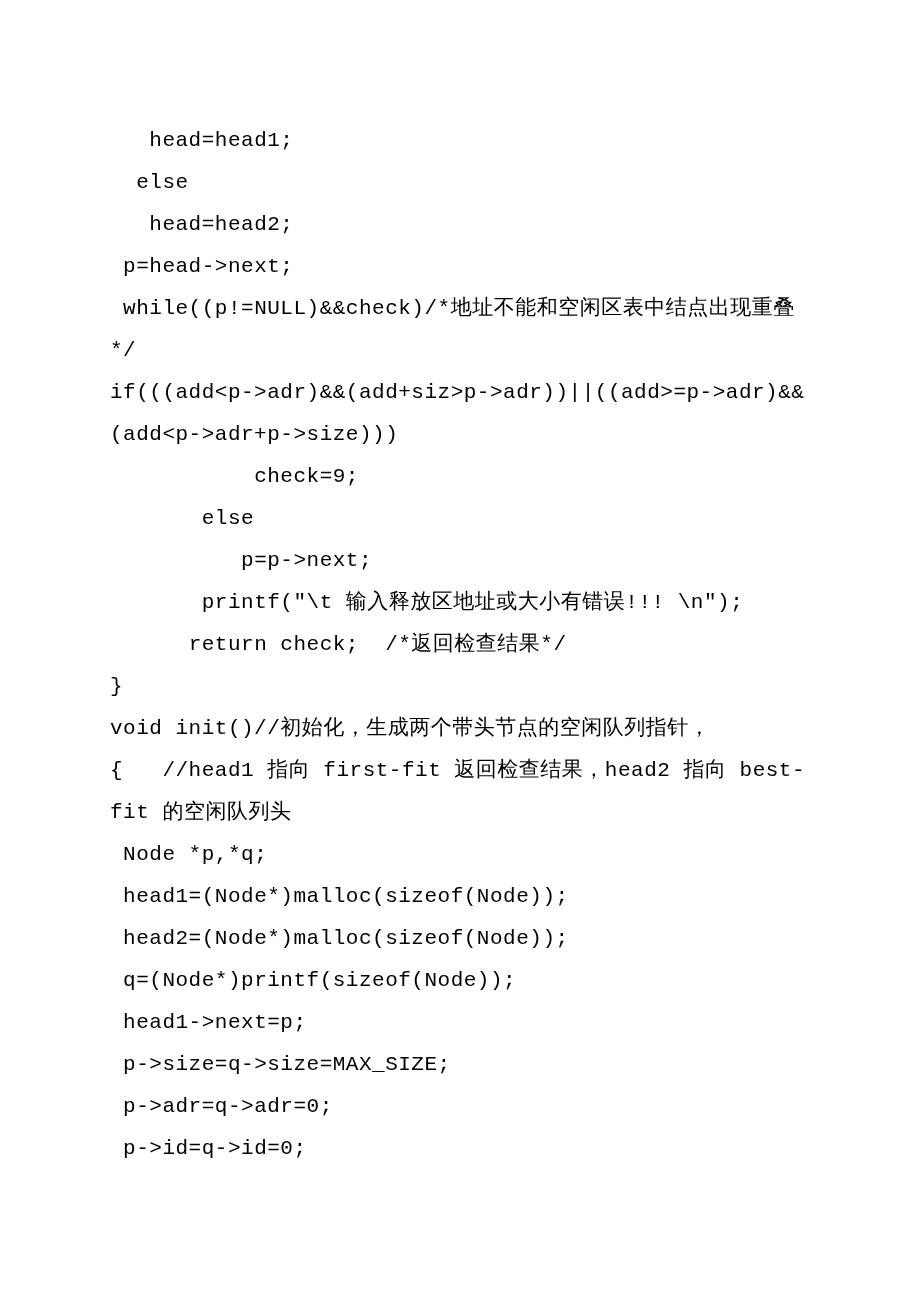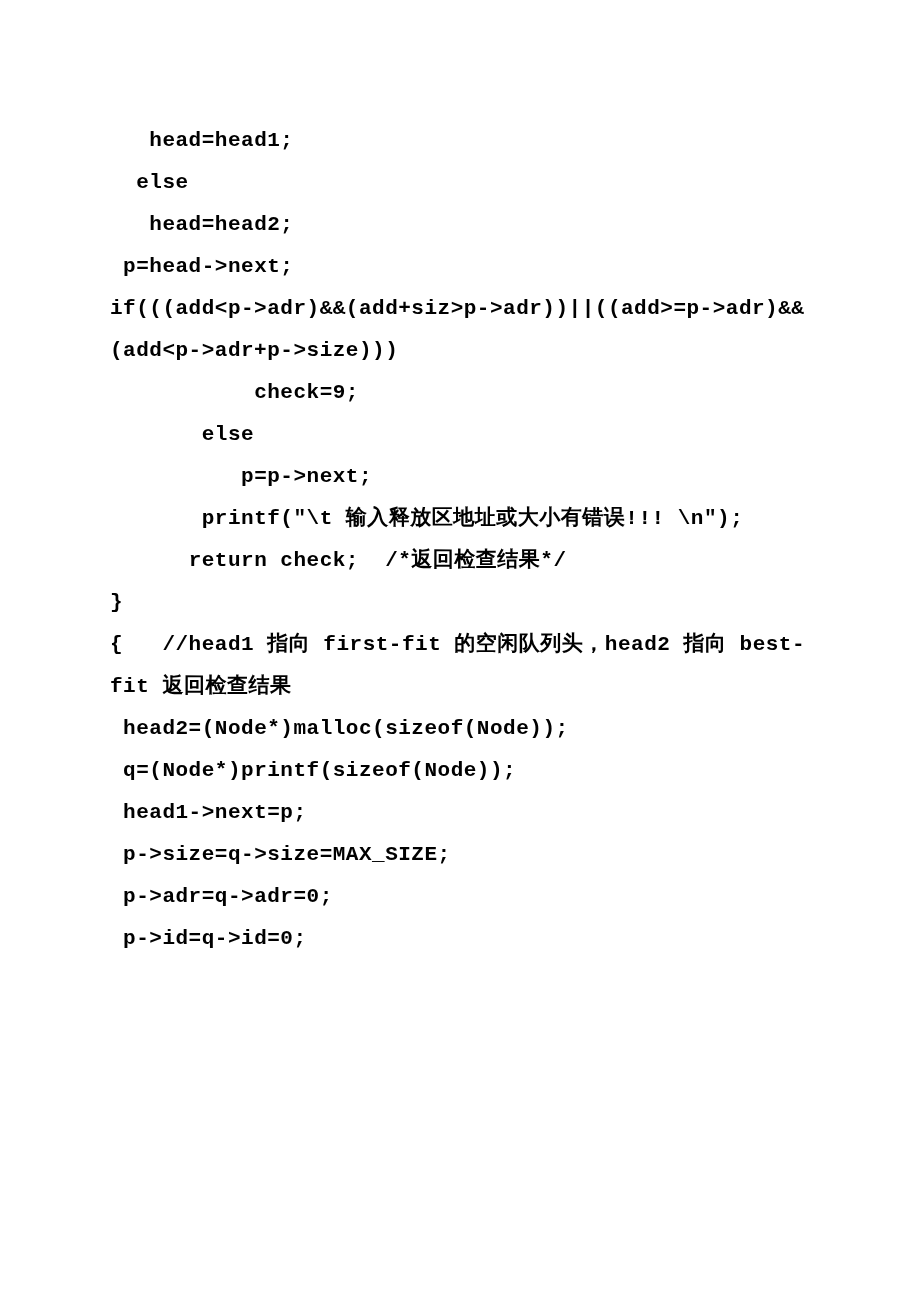--- a/index.html
+++ b/index.html
@@ -19,7 +19,6 @@
     white-space: pre-wrap;
     word-break: break-all;
     letter-spacing: 0.5px;
-    font-weight: bold;
   }
 </style>
 </head>

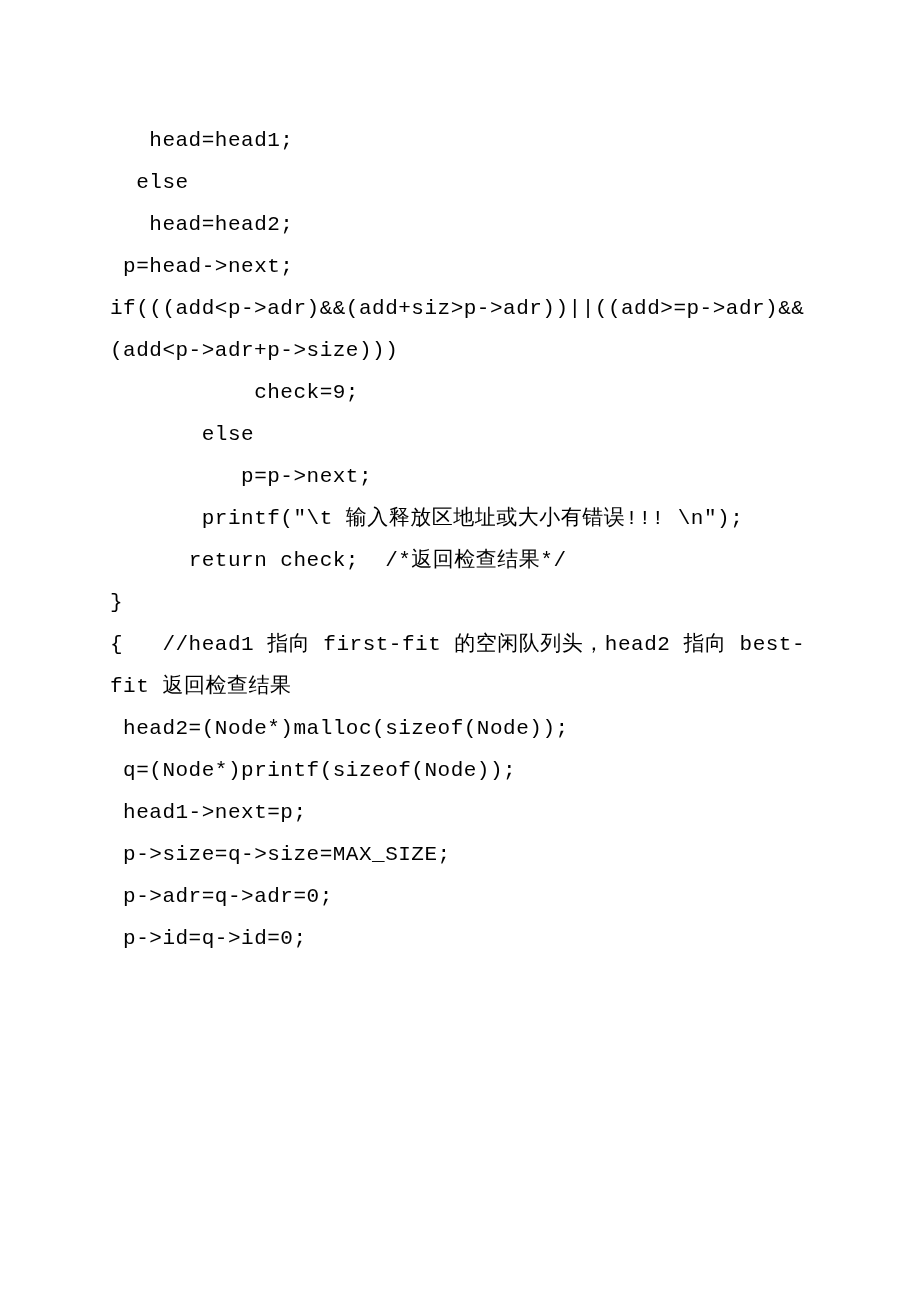--- a/index.html
+++ b/index.html
@@ -29,6 +29,7 @@
   <div class="code-line">  else</div>
   <div class="code-line">   head=head2;</div>
   <div class="code-line"> p=head-&gt;next;</div>
+  <div class="code-line"> while((p!=NULL)&amp;&amp;check)/*地址不能和空闲区表中结点出现重叠*/</div>
   <div class="code-line"></div>
   <div class="code-line">if(((add&lt;p-&gt;adr)&amp;&amp;(add+siz&gt;p-&gt;adr))||((add&gt;=p-&gt;adr)&amp;&amp;(add&lt;p-&gt;adr+p-&gt;size)))</div>
   <div class="code-line">           check=9;</div>

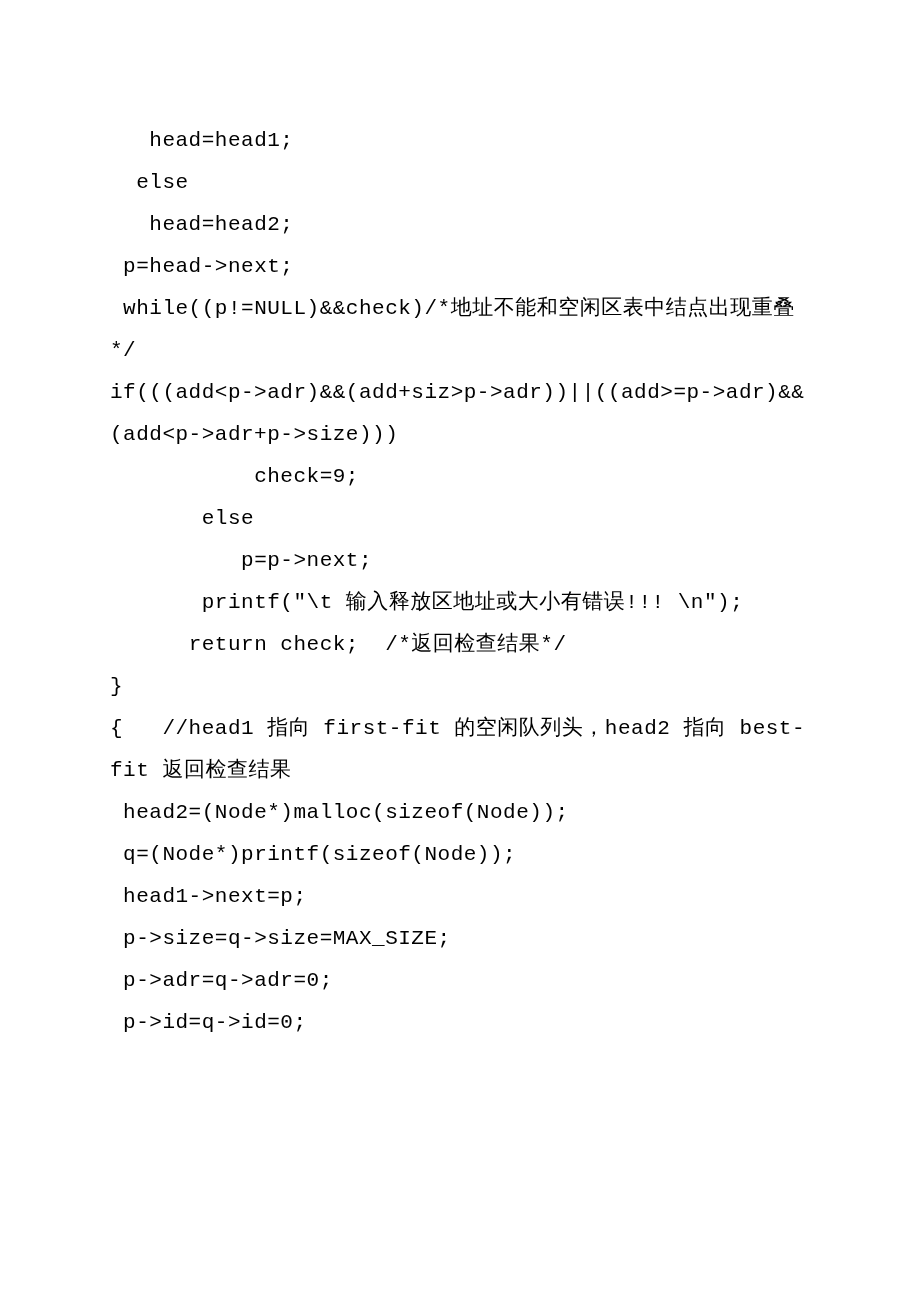--- a/index.html
+++ b/index.html
@@ -39,6 +39,7 @@
   <div class="code-line">      return check;  /*返回检查结果*/</div>
   <div class="code-line">}</div>
   <div class="code-line"></div>
+  <div class="code-line">void init()//初始化，生成两个带头节点的空闲队列指针，</div>
   <div class="code-line">{   //head1 指向 first-fit 的空闲队列头，head2 指向 best-fit 返回检查结果</div>
   <div class="code-line"> head2=(Node*)malloc(sizeof(Node));</div>
   <div class="code-line"> q=(Node*)printf(sizeof(Node));</div>

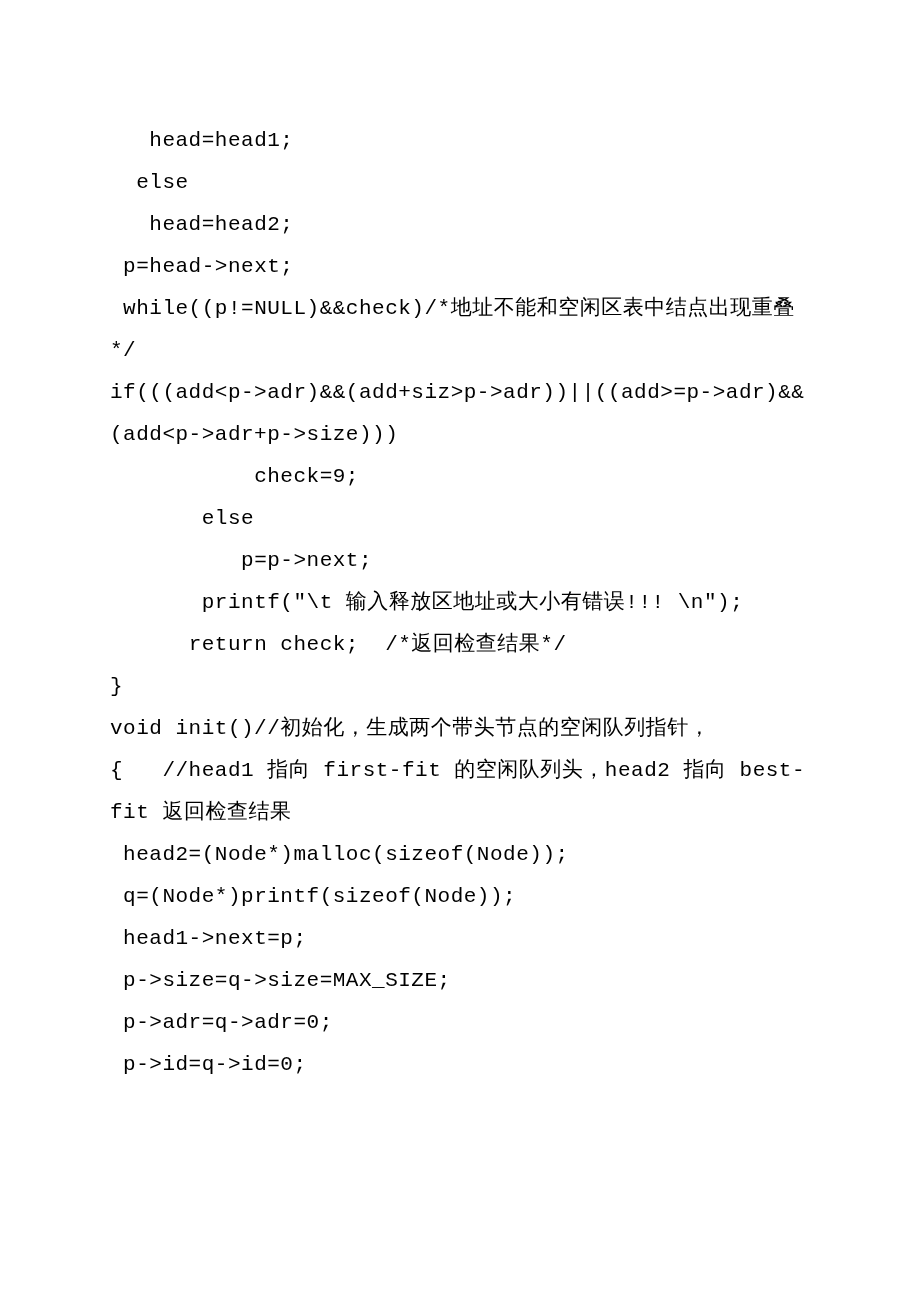--- a/index.html
+++ b/index.html
@@ -40,7 +40,7 @@
   <div class="code-line">}</div>
   <div class="code-line"></div>
   <div class="code-line">void init()//初始化，生成两个带头节点的空闲队列指针，</div>
-  <div class="code-line">{   //head1 指向 first-fit 的空闲队列头，head2 指向 best-fit 返回检查结果</div>
+  <div class="code-line">{   //head1 指向 first-fit 返回检查结果，head2 指向 best-fit 的空闲队列头</div>
   <div class="code-line"> head2=(Node*)malloc(sizeof(Node));</div>
   <div class="code-line"> q=(Node*)printf(sizeof(Node));</div>
   <div class="code-line"> head1-&gt;next=p;</div>

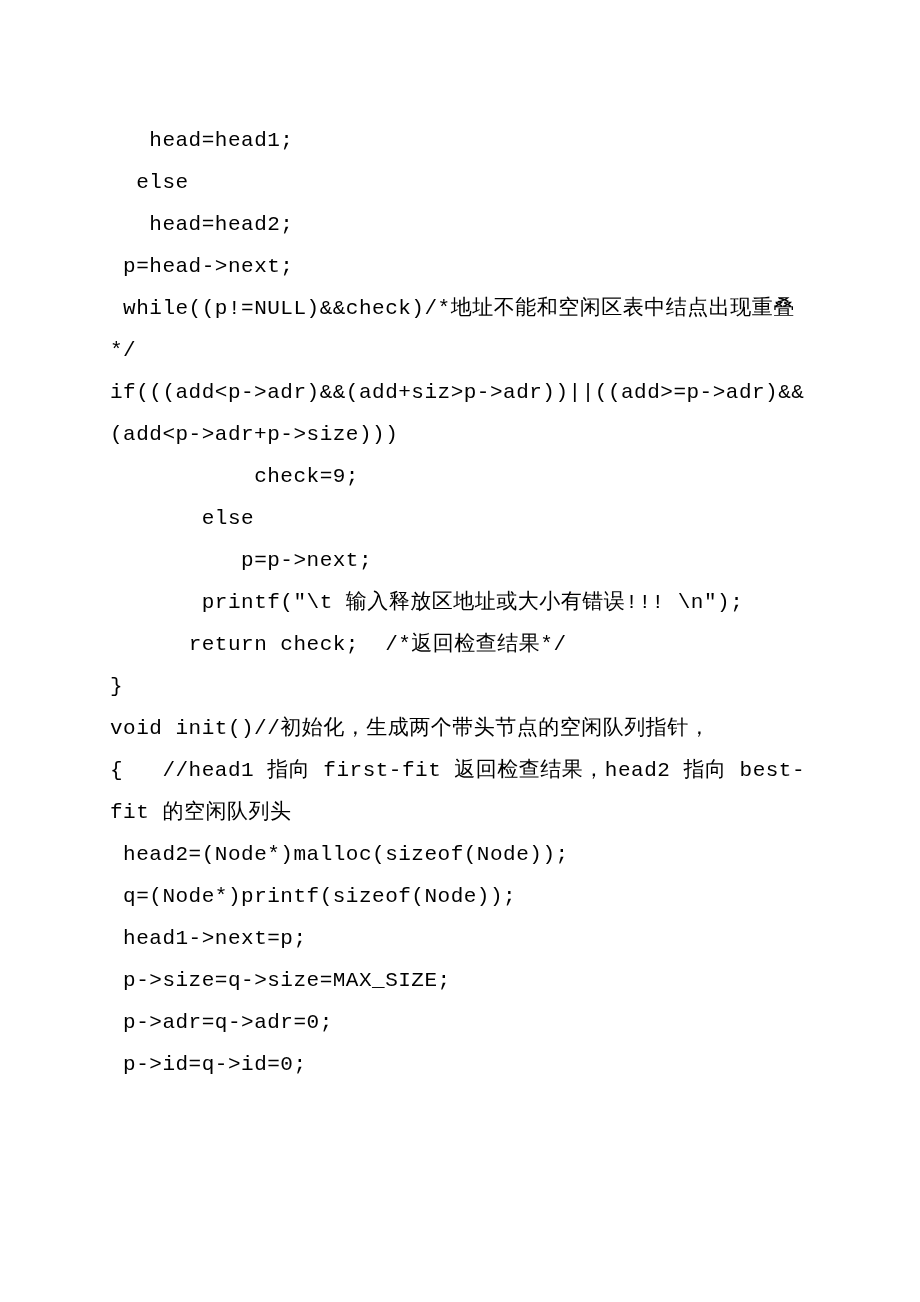--- a/index.html
+++ b/index.html
@@ -41,6 +41,7 @@
   <div class="code-line"></div>
   <div class="code-line">void init()//初始化，生成两个带头节点的空闲队列指针，</div>
   <div class="code-line">{   //head1 指向 first-fit 返回检查结果，head2 指向 best-fit 的空闲队列头</div>
+  <div class="code-line"> Node *p,*q;</div>
   <div class="code-line"> head2=(Node*)malloc(sizeof(Node));</div>
   <div class="code-line"> q=(Node*)printf(sizeof(Node));</div>
   <div class="code-line"> head1-&gt;next=p;</div>

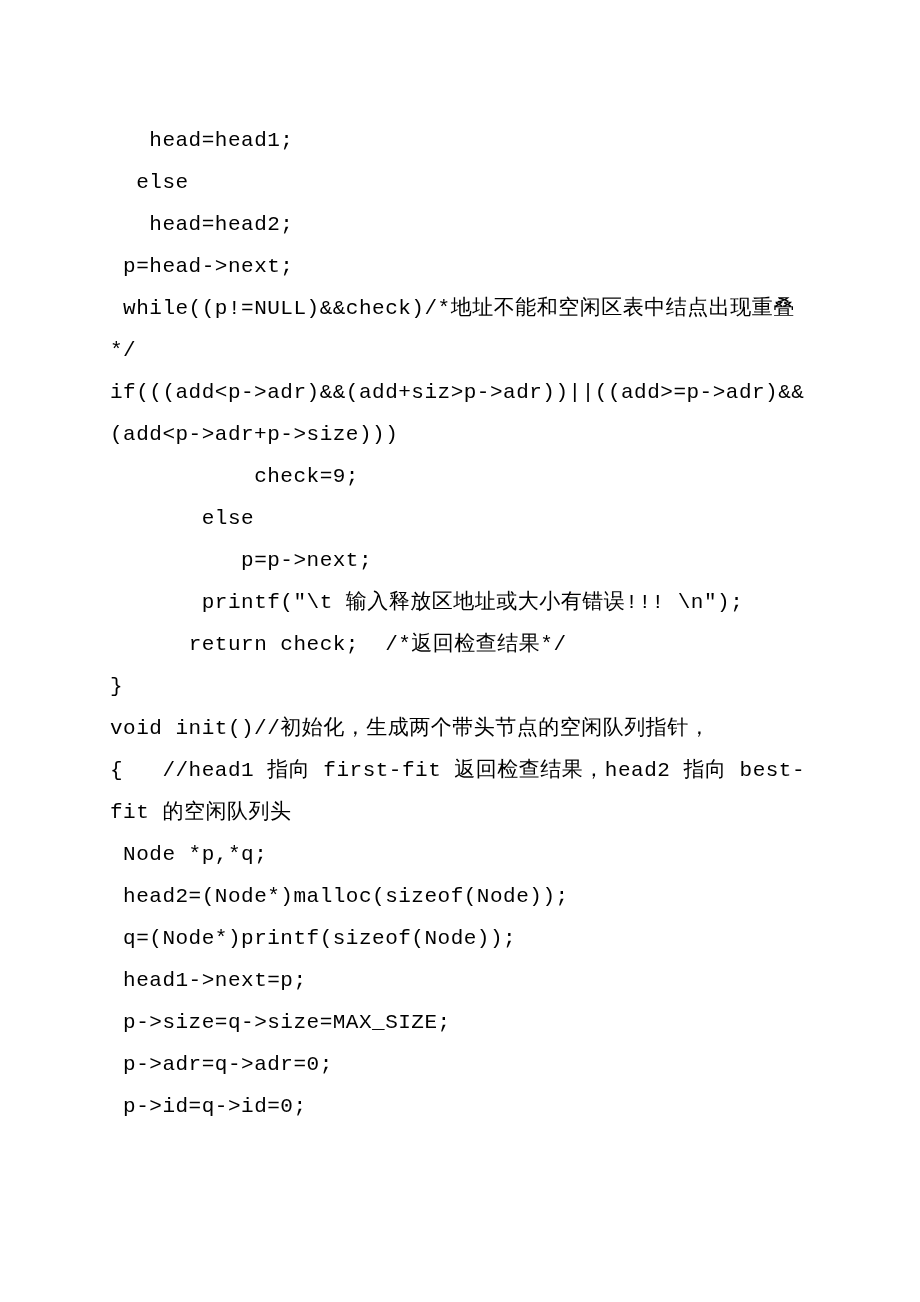--- a/index.html
+++ b/index.html
@@ -42,6 +42,7 @@
   <div class="code-line">void init()//初始化，生成两个带头节点的空闲队列指针，</div>
   <div class="code-line">{   //head1 指向 first-fit 返回检查结果，head2 指向 best-fit 的空闲队列头</div>
   <div class="code-line"> Node *p,*q;</div>
+  <div class="code-line"> head1=(Node*)malloc(sizeof(Node));</div>
   <div class="code-line"> head2=(Node*)malloc(sizeof(Node));</div>
   <div class="code-line"> q=(Node*)printf(sizeof(Node));</div>
   <div class="code-line"> head1-&gt;next=p;</div>

